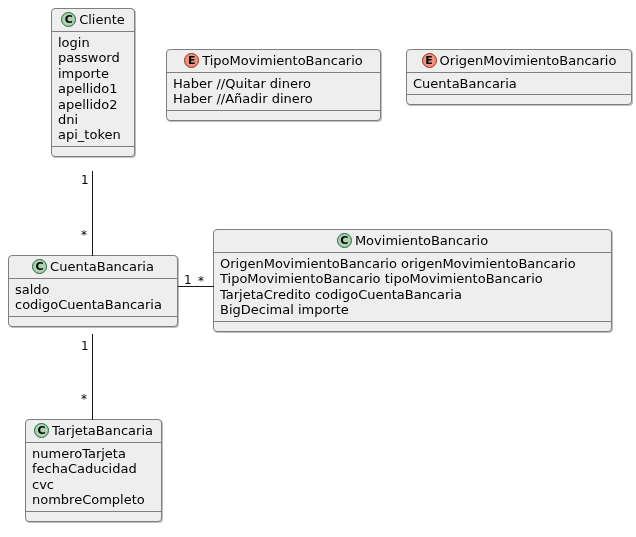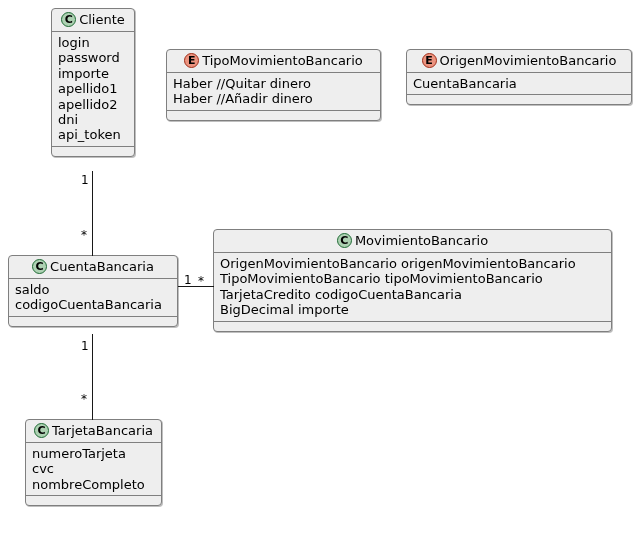--- a/index.html
+++ b/index.html
@@ -171,6 +171,7 @@
     </div>
     <div class="uml-body">
       <div class="uml-attr">numeroTarjeta</div>
+      <div class="uml-attr">fechaCaducidad</div>
       <div class="uml-attr">cvc</div>
       <div class="uml-attr">nombreCompleto</div>
     </div>

